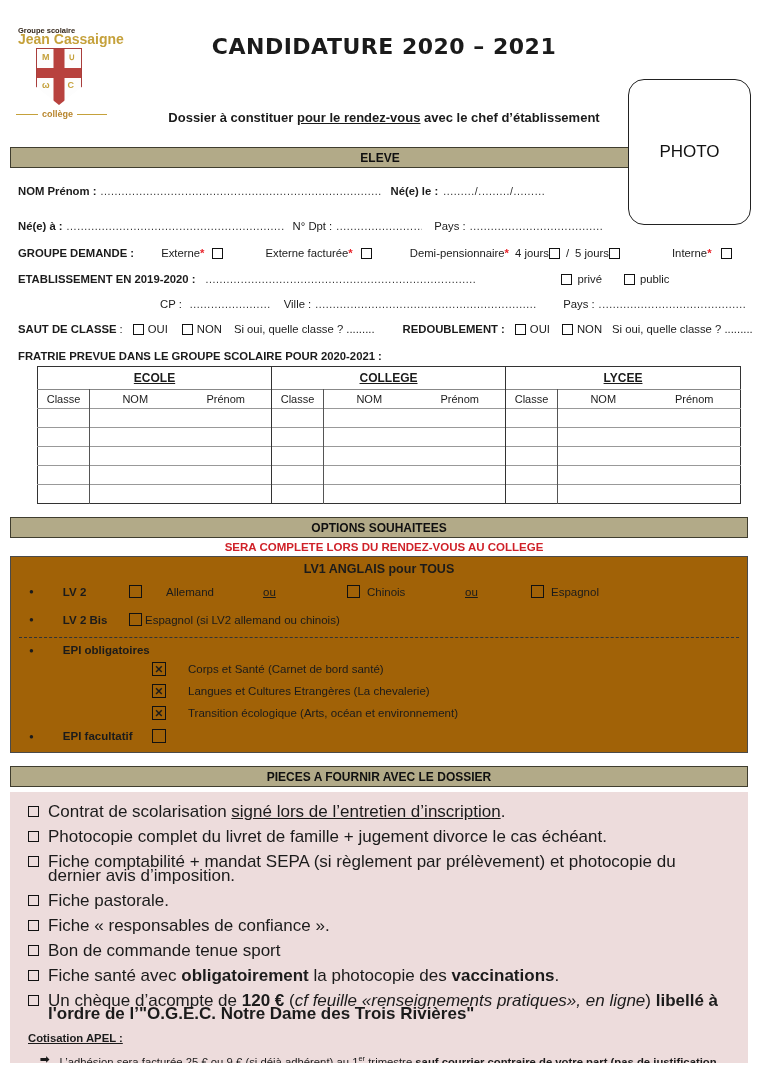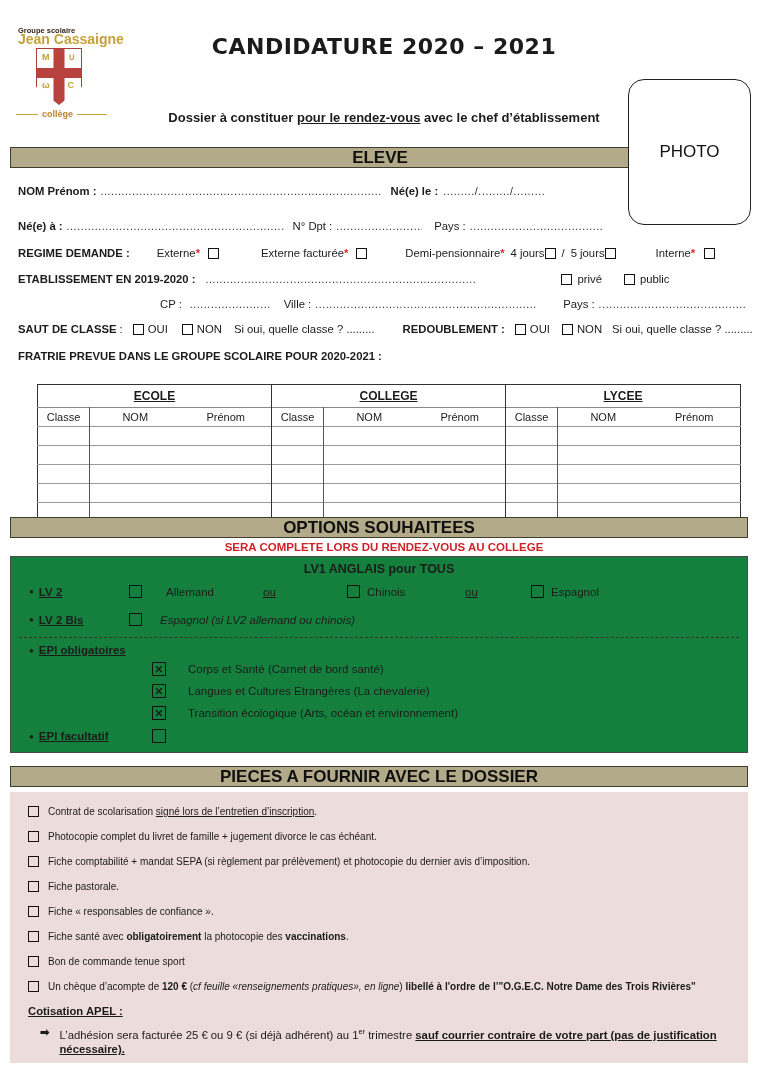--- a/index.html
+++ b/index.html
@@ -37,7 +37,7 @@
   
   .bar{position:absolute;left:10px;width:738px;height:21px;background:#b2aa88;
        border:1.4px solid #3f3d2e;box-sizing:border-box;display:flex;align-items:center;
-       justify-content:center;font-weight:bold;font-size:17px;color:#101010;}
+       justify-content:center;font-weight:bold;font-size:12px;color:#101010;}
   .b-eleve{top:147px;width:740px;}
   .b-options{top:517px;}
   .b-pieces{top:766px;}

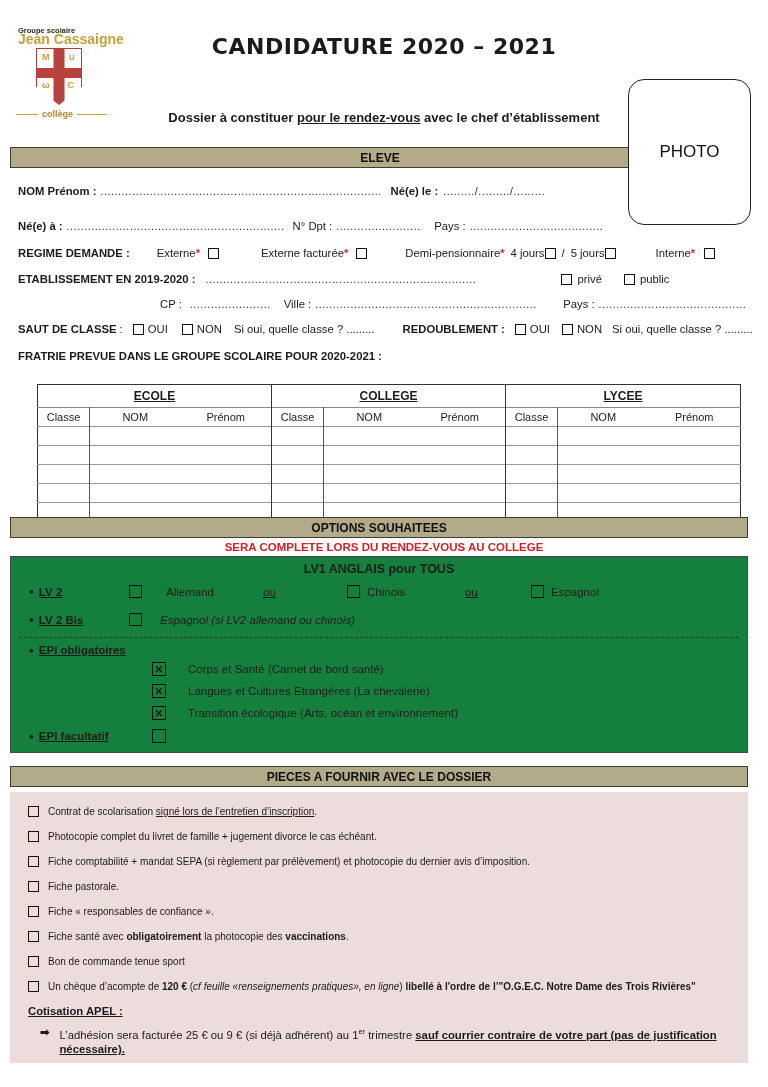--- a/index.html
+++ b/index.html
@@ -147,7 +147,7 @@
   </div>
 
   <div class="frow" style="top:246px;">
-    <span class="lbl b">REGIME DEMANDE :</span>
+    <span class="lbl b">GROUPE DEMANDE :</span>
     <span class="lbl" style="margin-left:27px;"><span>Externe</span><span class="star">*</span></span>
     <span class="cb" style="margin-left:8px;"></span>
     <span class="lbl" style="margin-left:42px;"><span>Externe facturée</span><span class="star">*</span></span>

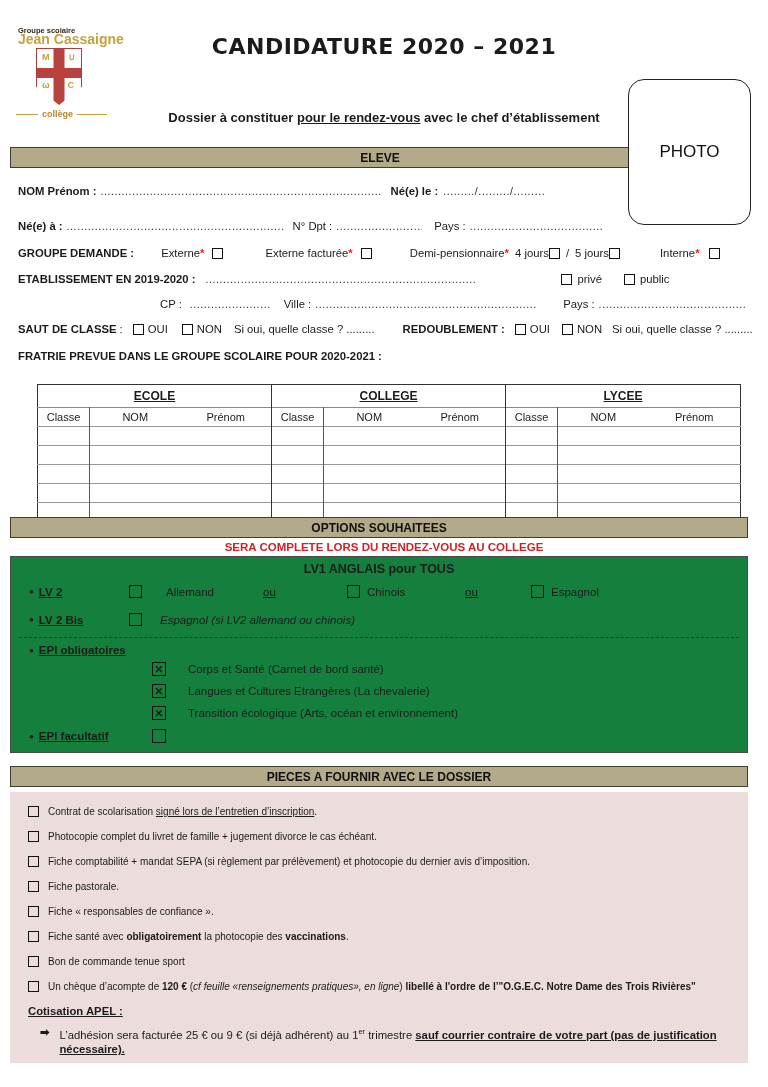--- a/index.html
+++ b/index.html
@@ -158,7 +158,7 @@
     <span class="lbl" style="margin-left:6px;">/</span>
     <span class="lbl" style="margin-left:6px;">5 jours</span>
     <span class="cb"></span>
-    <span class="lbl" style="margin-left:40px;text-align:right;"><span>Interne</span><span class="star">*</span></span>
+    <span class="lbl" style="margin-left:52px;text-align:right;"><span>Interne</span><span class="star">*</span></span>
     <span class="cb" style="margin-left:9px;"></span>
   </div>
 

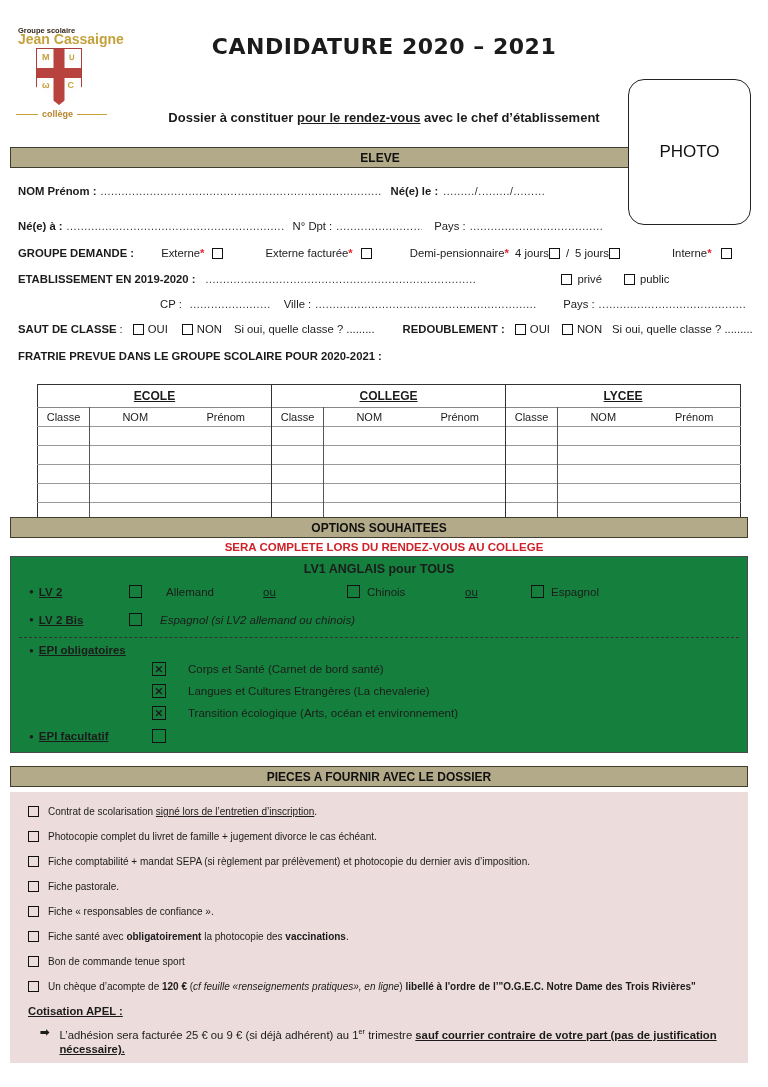--- a/index.html
+++ b/index.html
@@ -53,7 +53,7 @@
   .lbl{flex:none;}
 
   
-  .ftable{position:absolute;left:37px;top:384px;width:704px;border-collapse:collapse;
+  .ftable{position:absolute;left:37px;top:366px;width:704px;border-collapse:collapse;
           font-size:11px;table-layout:fixed;border:1.3px solid #333;padding-left:14px;}
   .ftable th,.ftable td{padding:0;margin:0;}
   .ftable .grp{height:22px;text-align:center;font-size:12px;}

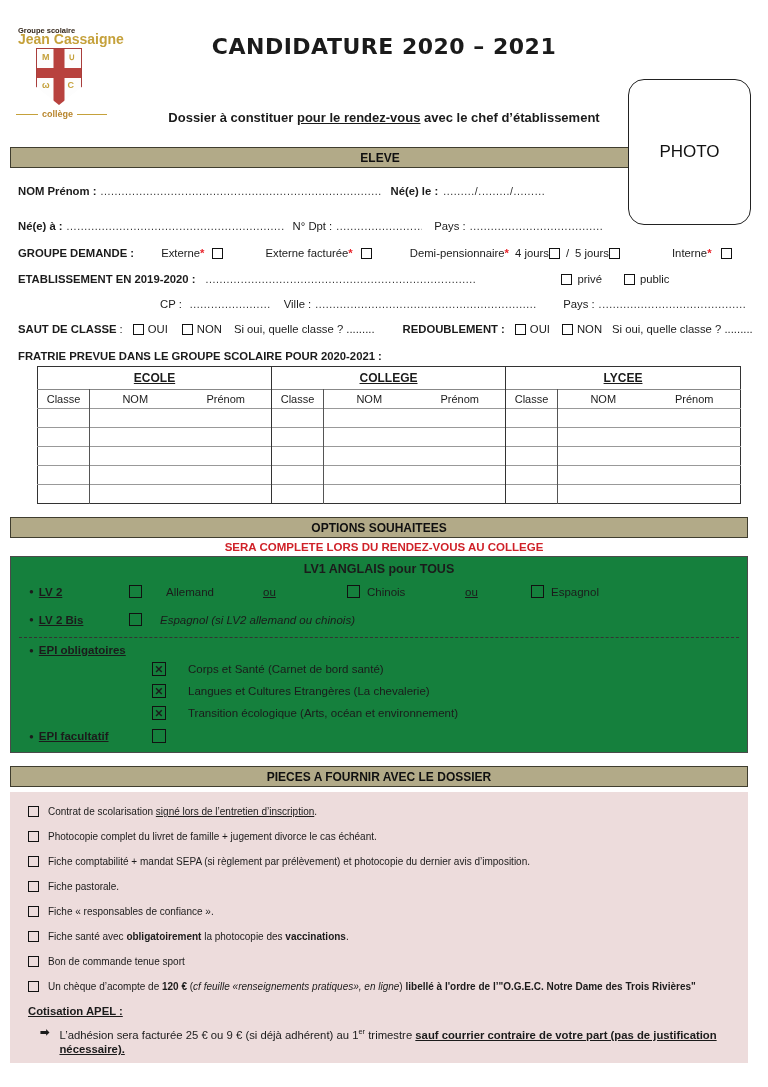--- a/index.html
+++ b/index.html
@@ -65,7 +65,7 @@
   
   .note{position:absolute;top:541px;left:0;width:768px;text-align:center;
         font-weight:bold;font-size:11.5px;color:#cf2128;}
-  .gbox{position:absolute;left:10px;top:556px;width:738px;height:197px;background:#15803d;
+  .gbox{position:absolute;left:10px;top:556px;width:738px;height:197px;background:#a16207;
         border:1.2px solid #4a4a4a;box-sizing:border-box;}
   .gtitle{position:absolute;top:5px;left:0;width:100%;text-align:center;font-weight:bold;font-size:12.5px;}
   .grow{position:absolute;left:18px;display:flex;align-items:center;font-size:11.5px;white-space:nowrap;}

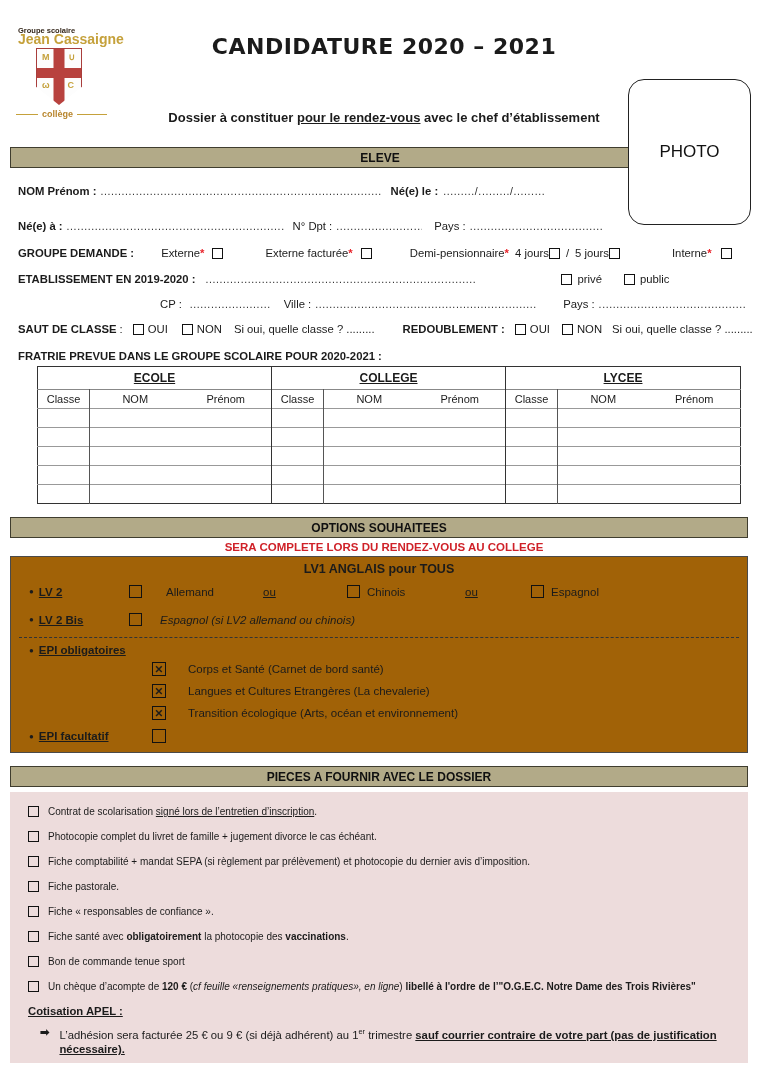--- a/index.html
+++ b/index.html
@@ -72,7 +72,7 @@
   .lv2row{top:28px;width:706px;}
   .lv2bisrow{top:56px;}
   .blt{font-size:8px;margin-right:5px;}
-  .optlbl{font-weight:bold;text-decoration:underline;}
+  .optlbl{font-weight:bold;margin-left:24px;}
   .optlblcell{width:100px;display:flex;align-items:center;flex:none;}
   .optcell{display:flex;align-items:center;gap:7px;flex:none;}
   .oucell{flex:none;}

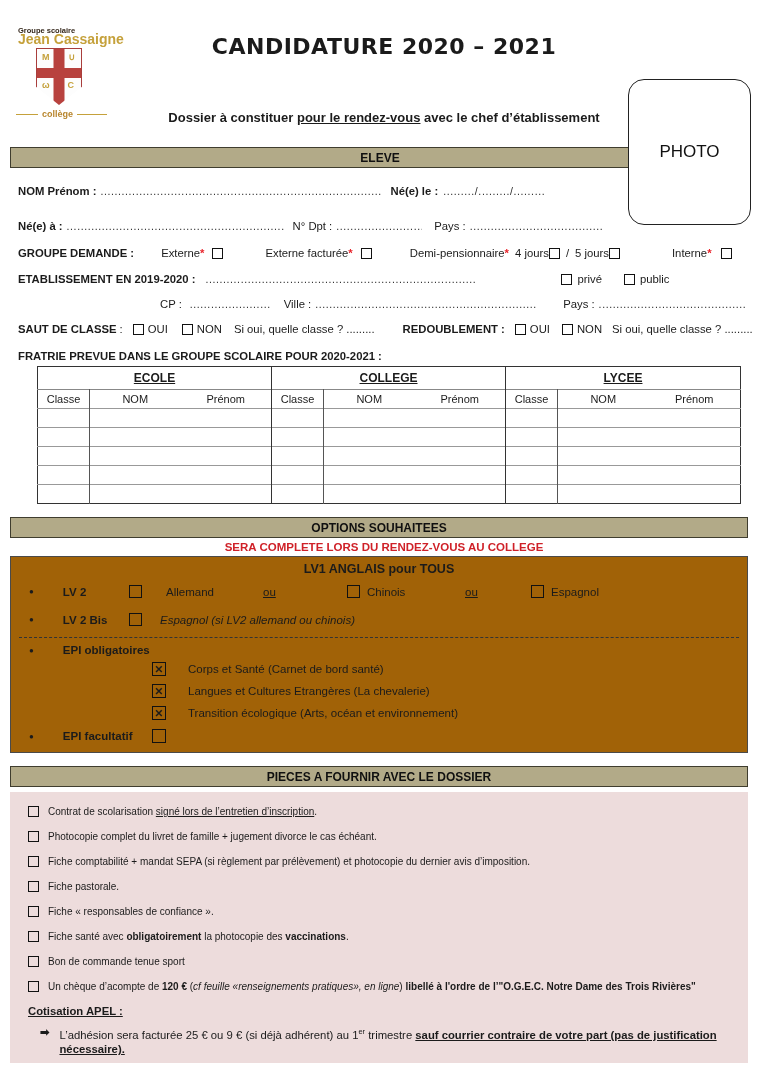--- a/index.html
+++ b/index.html
@@ -326,7 +326,7 @@
         <span class="optlbl">LV 2 Bis</span>
       </span>
       <span class="cb" style="width:13px;height:13px;"></span>
-      <span style="margin-left:18px;font-style:italic;">Espagnol (si LV2 allemand ou chinois)</span>
+      <span style="margin-left:3px;">Espagnol (si LV2 allemand ou chinois)</span>
     </div>
 
     <div class="gdash"></div>

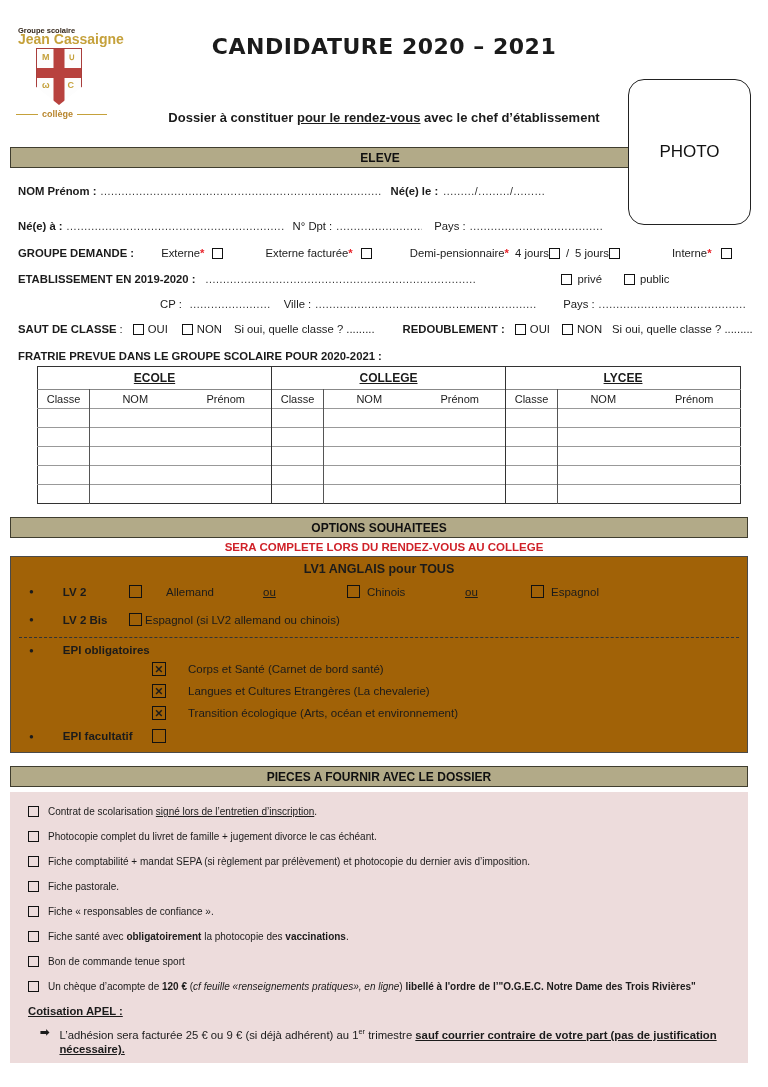--- a/index.html
+++ b/index.html
@@ -89,7 +89,7 @@
   
   .pinkbox{position:absolute;left:10px;top:792px;width:738px;height:271px;background:#eddcdc;
            box-sizing:border-box;padding:13px 16px 8px 18px;overflow:hidden;}
-  .pitem{display:flex;margin-bottom:11.5px;font-size:10px;line-height:13.5px;}
+  .pitem{display:flex;margin-bottom:11.5px;font-size:17px;line-height:13.5px;}
   .pcb{margin-right:9px;margin-top:1px;}
   .ptext{flex:1;}
   .apel-label{font-weight:bold;text-decoration:underline;font-size:11.3px;margin:11px 0 8px;}

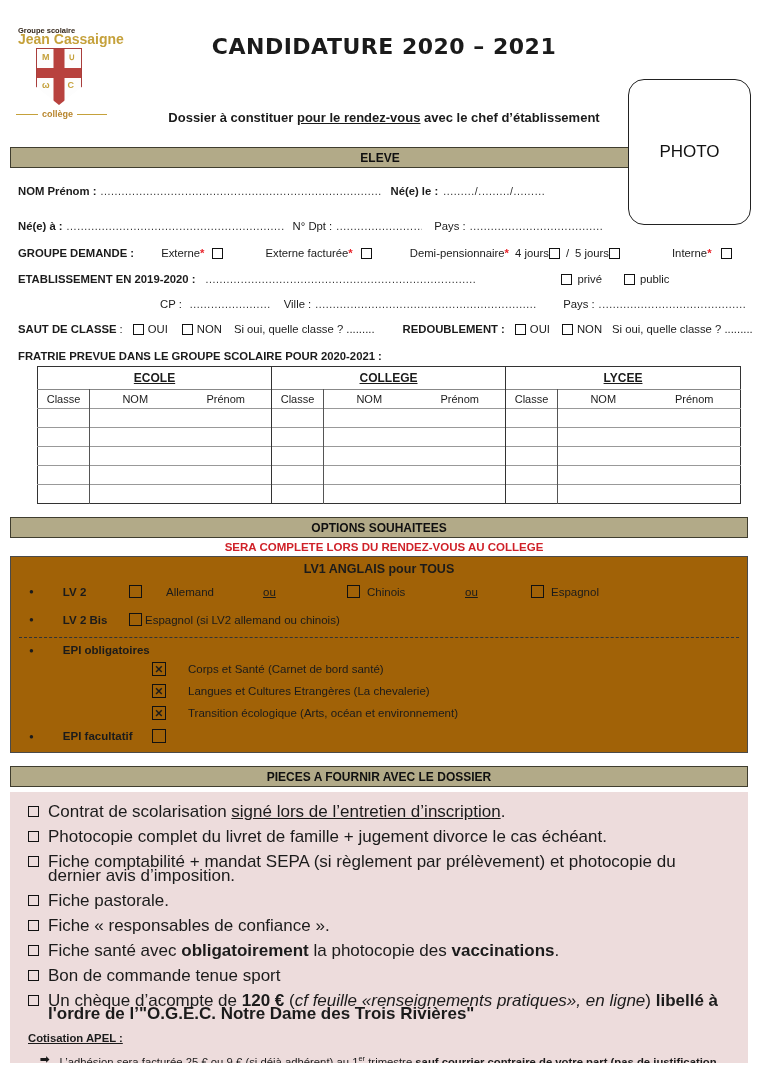--- a/index.html
+++ b/index.html
@@ -388,11 +388,11 @@
         </div>
         <div class="pitem">
           <span class="cb pcb"></span>
+          <div class="ptext"><span>Bon de commande tenue sport</span></div>
+        </div>
+        <div class="pitem">
+          <span class="cb pcb"></span>
           <div class="ptext"><span>Fiche santé avec </span><span class="b">obligatoirement</span><span> la photocopie des </span><span class="b">vaccinations</span><span>.</span></div>
-        </div>
-        <div class="pitem">
-          <span class="cb pcb"></span>
-          <div class="ptext"><span>Bon de commande tenue sport</span></div>
         </div>
         <div class="pitem">
           <span class="cb pcb"></span>

